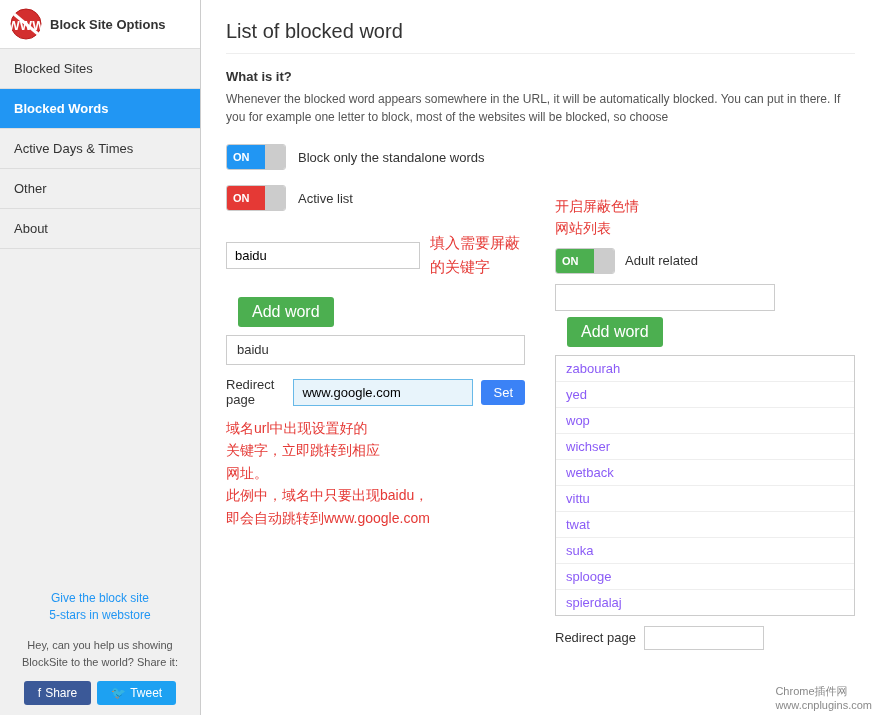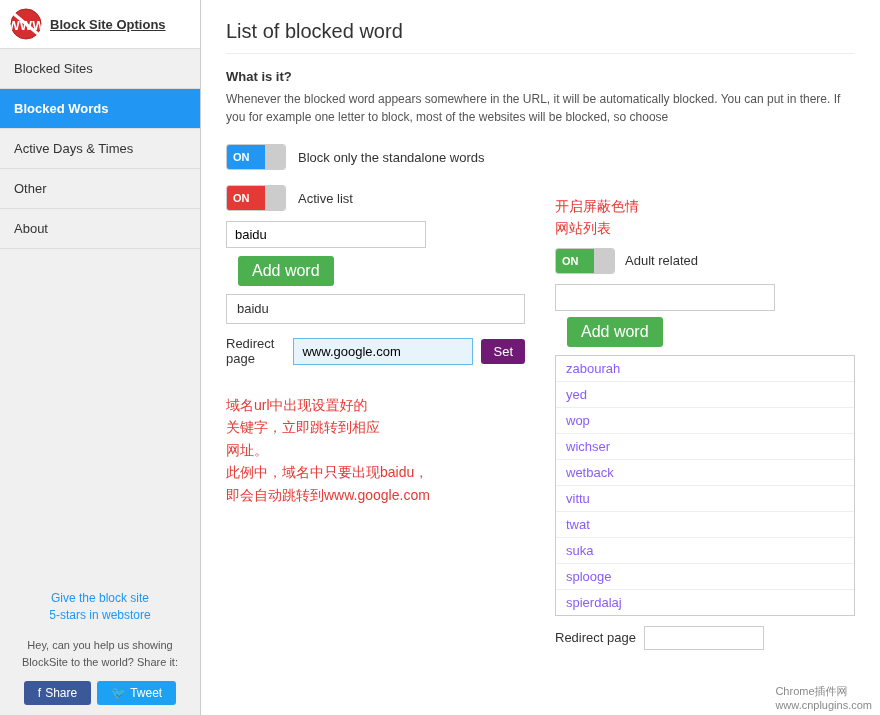--- a/index.html
+++ b/index.html
@@ -31,7 +31,6 @@
       font-size: 13px;
       font-weight: bold;
       color: #333;
-      text-decoration: underline;
     }
     .sidebar-nav {
       flex: 1;

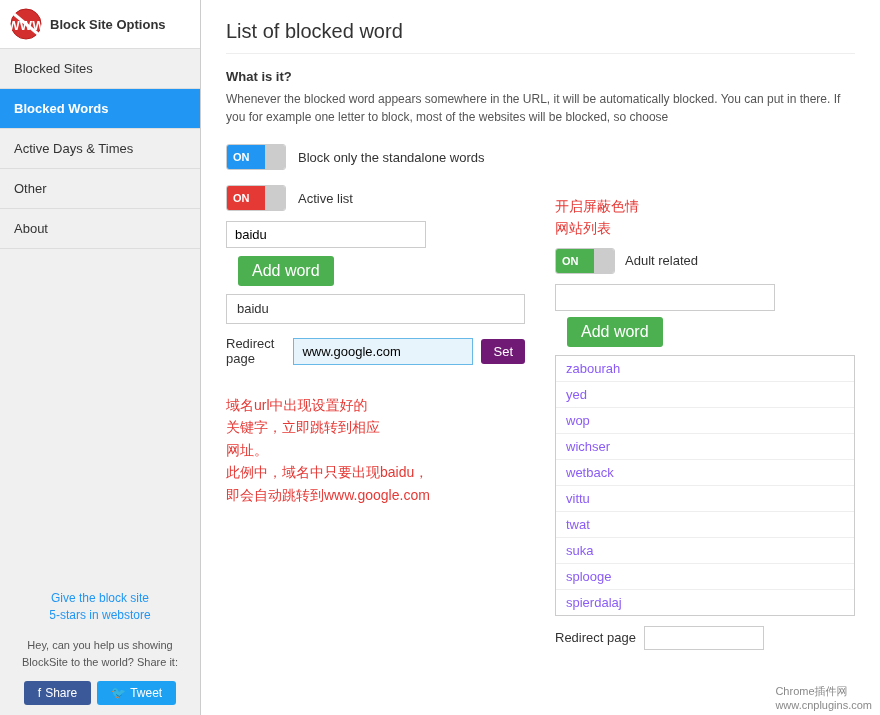--- a/index.html
+++ b/index.html
@@ -398,6 +398,7 @@
 
       <div class="word-input-row">
         <input type="text" class="word-input" value="baidu" style="">
+        <span class="annotation-text" style="margin-left:10px; font-size:15px;">填入需要屏蔽的关键字</span>
       </div>
       <div style="margin-bottom:8px;">
         <button class="btn-add-word">Add word</button>

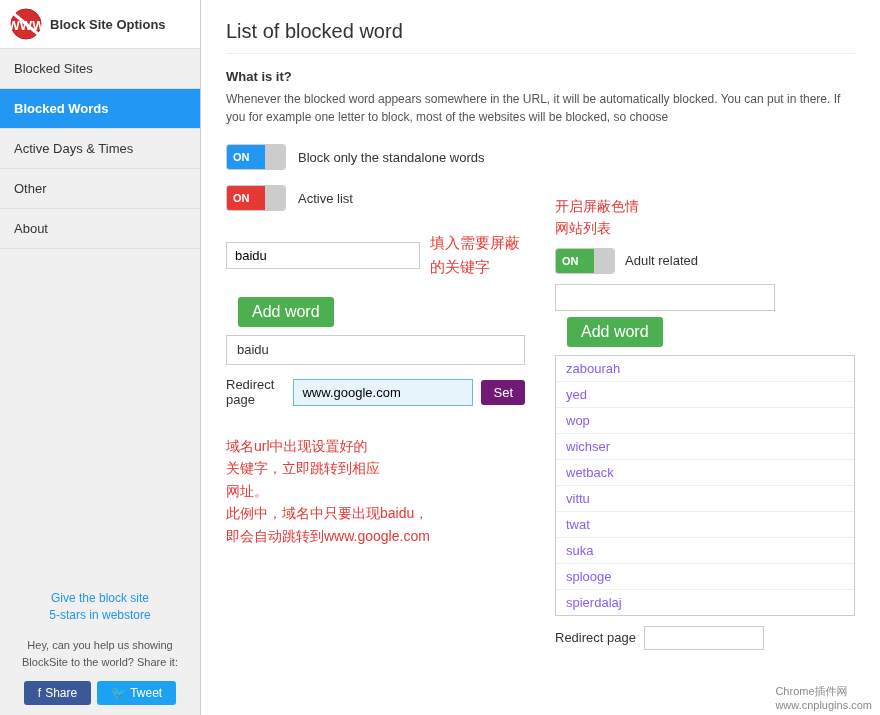--- a/index.html
+++ b/index.html
@@ -246,7 +246,7 @@
       background: #e8f4fb;
     }
     .btn-set {
-      background: #701a75;
+      background: #3b82f6;
       color: #fff;
       border: none;
       padding: 5px 12px;

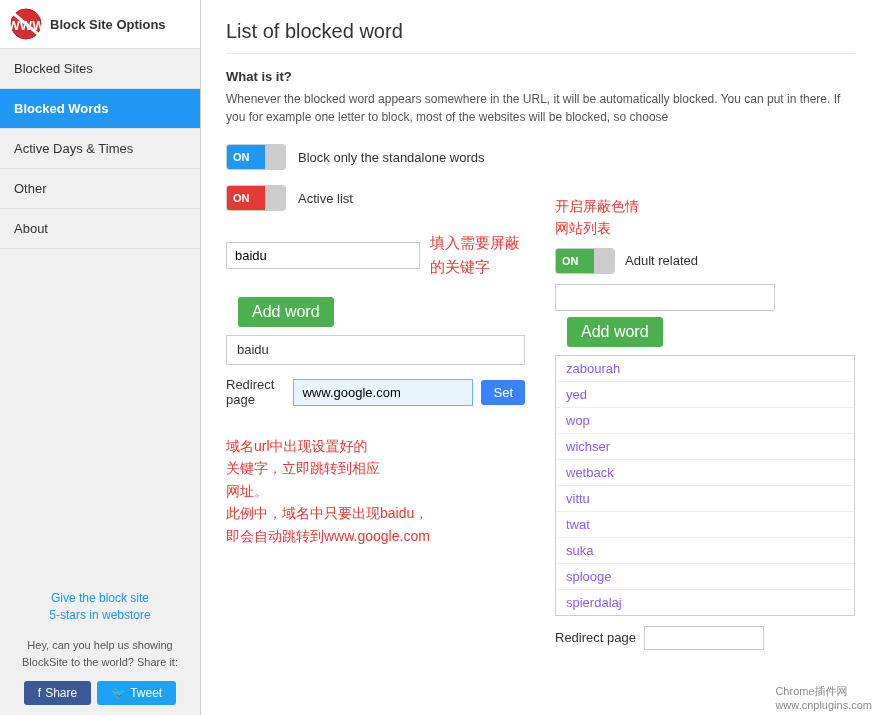--- a/index.html
+++ b/index.html
@@ -412,7 +412,7 @@
         <button class="btn-set">Set</button>
       </div>
 
-      <div class="annotation-text" style="margin-top:28px;">
+      <div class="annotation-text" style="margin-top:10px;">
         域名url中出现设置好的<br>
         关键字，立即跳转到相应<br>
         网址。<br>

